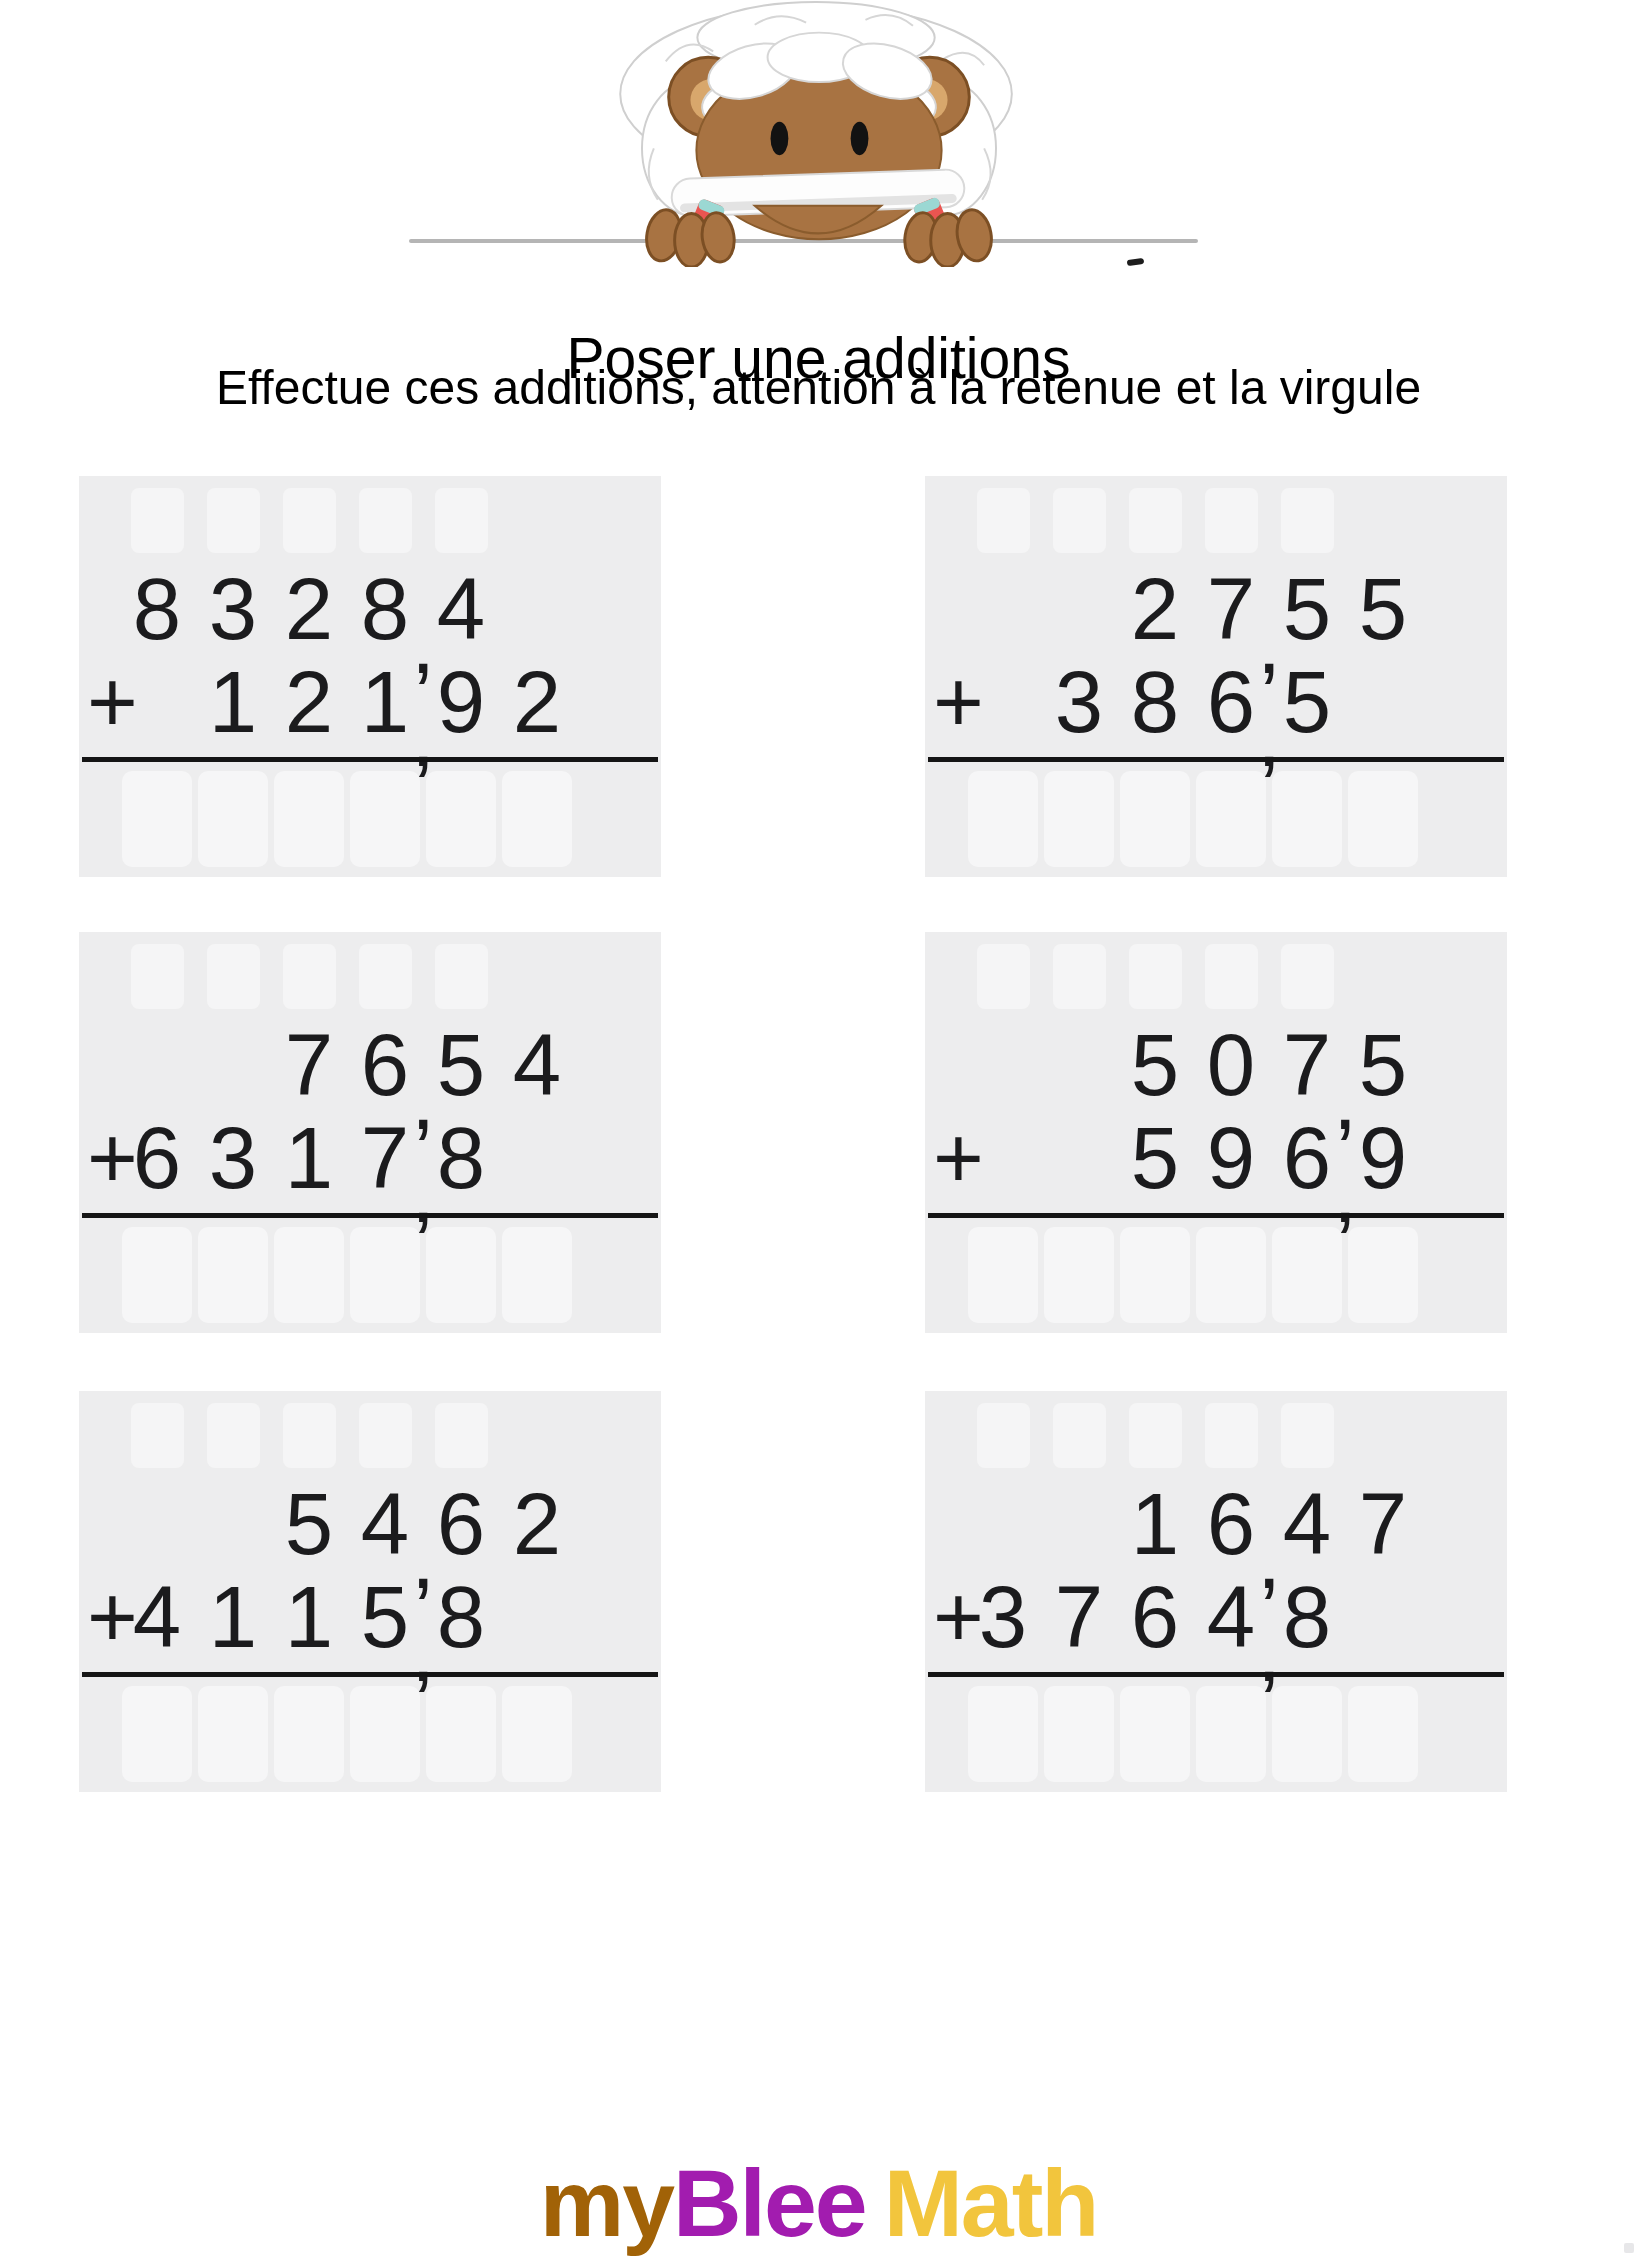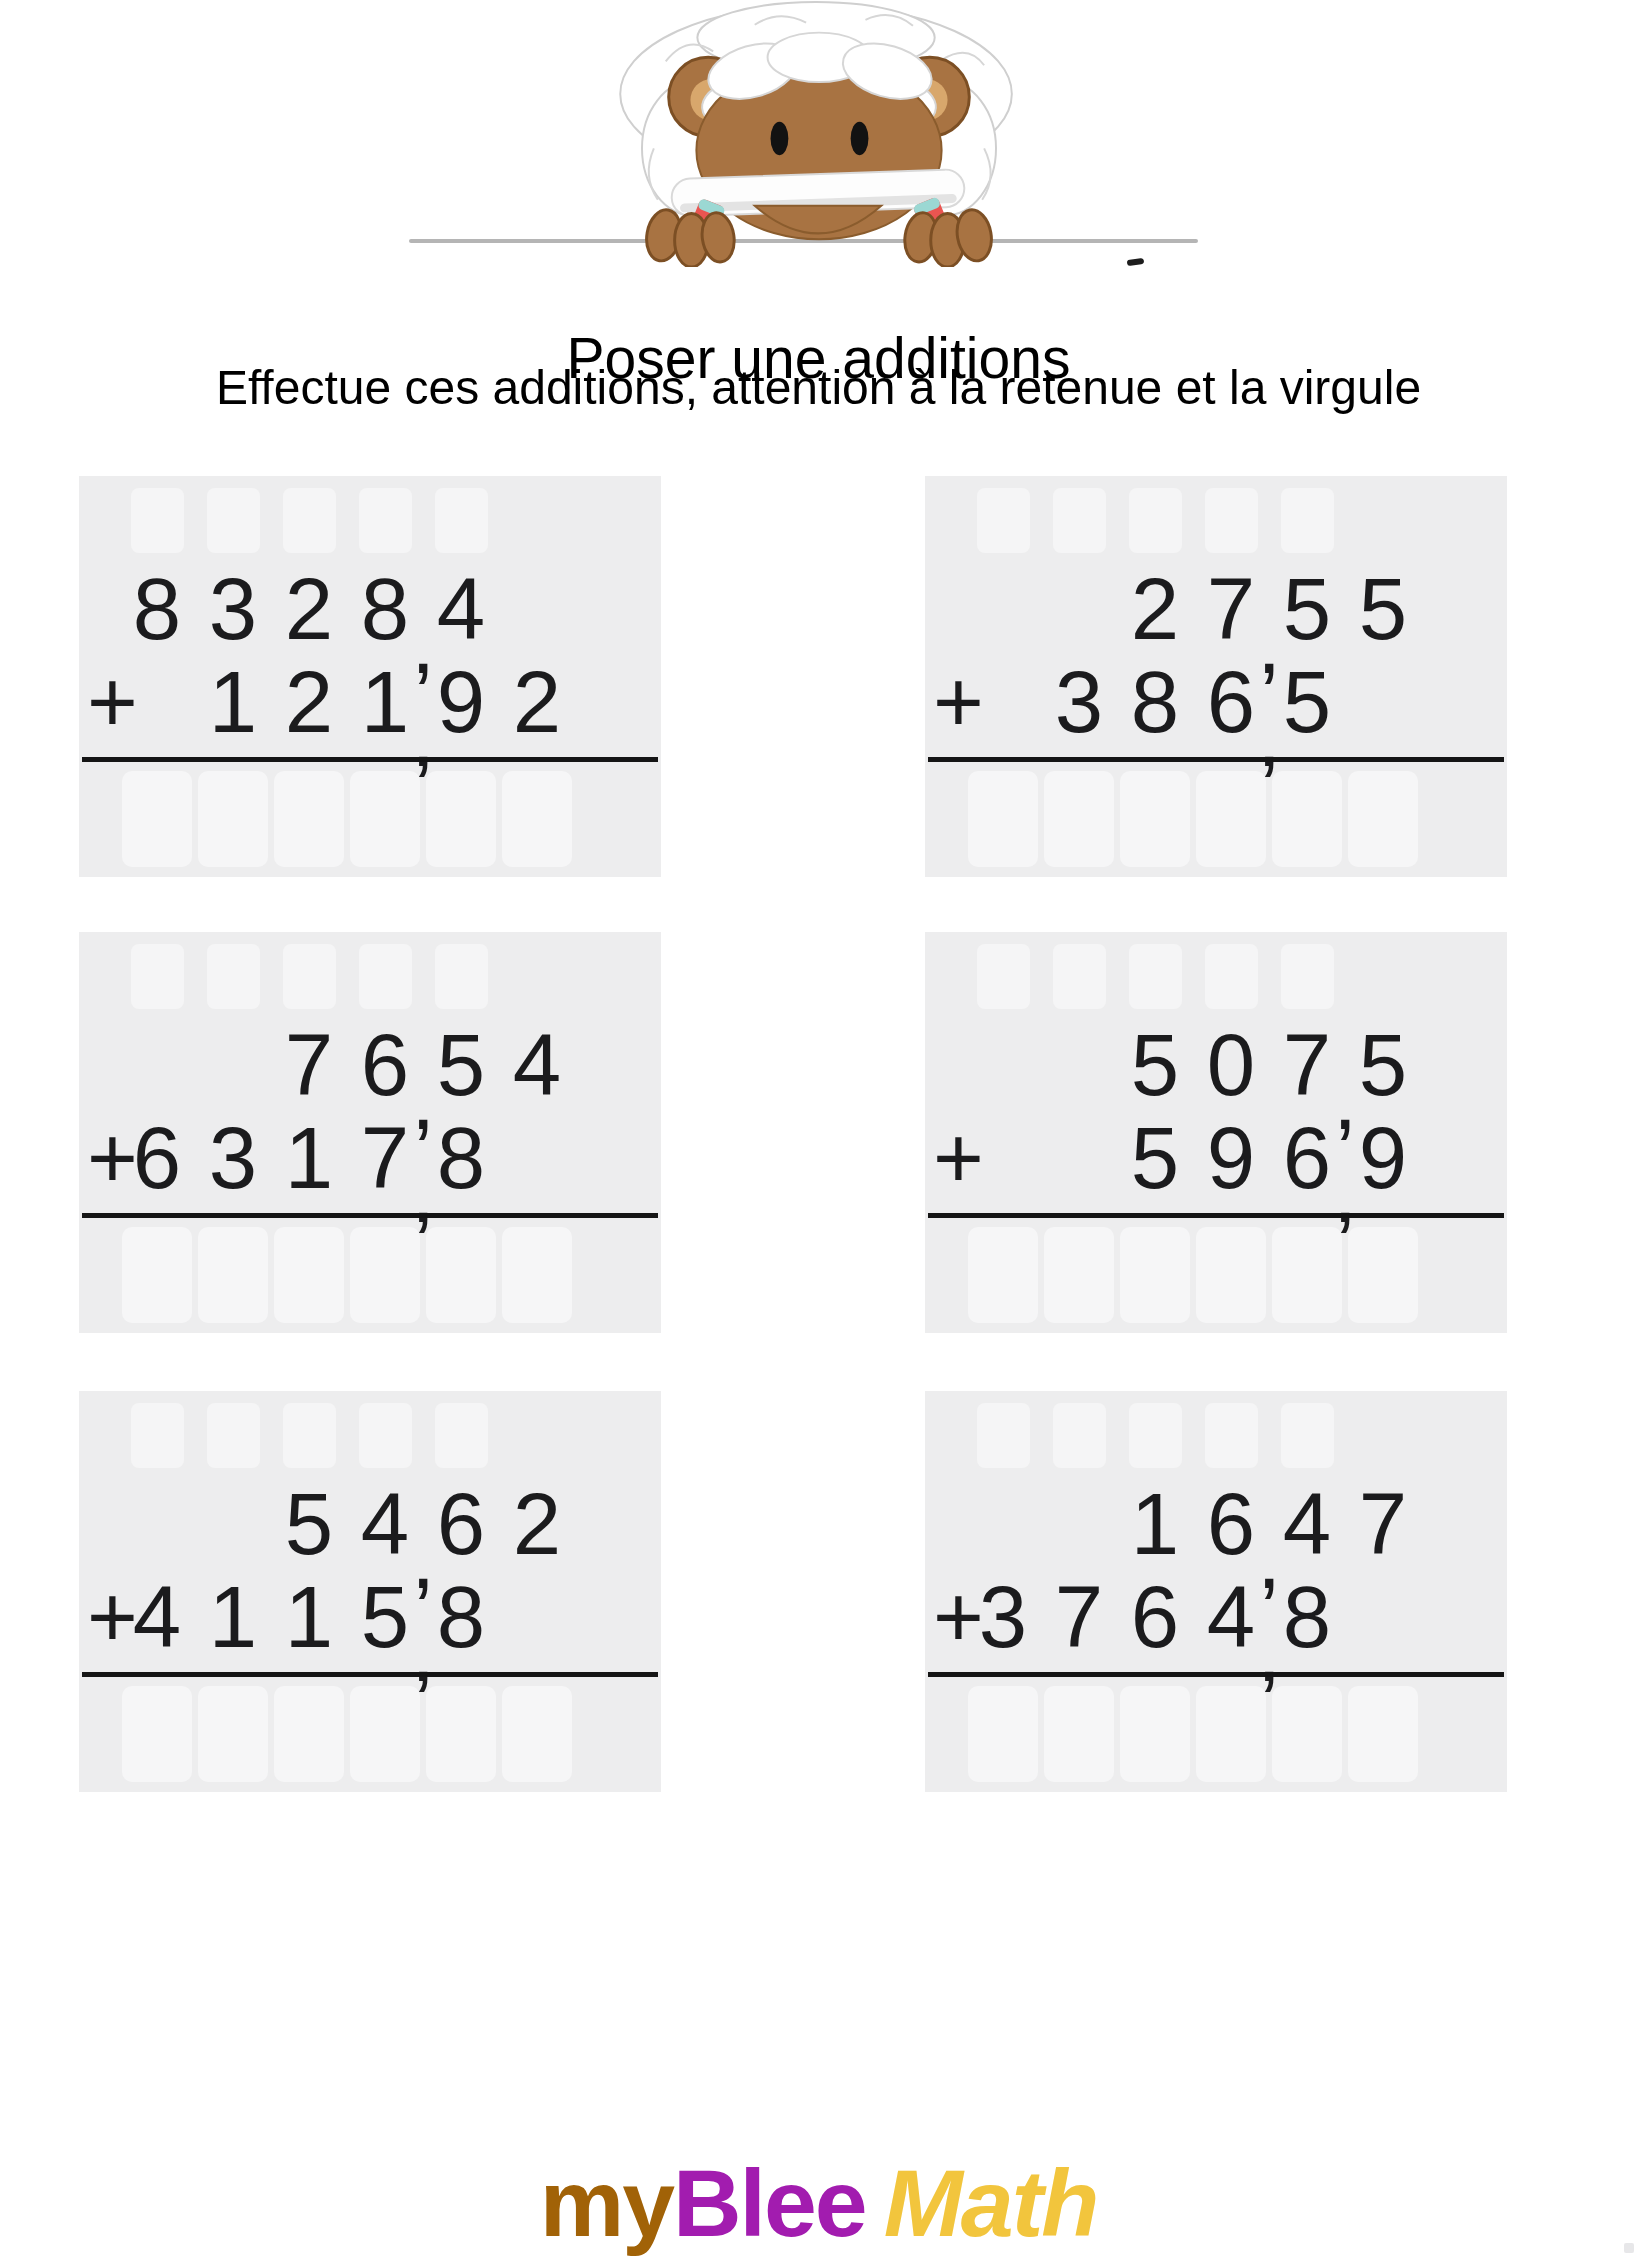--- a/index.html
+++ b/index.html
@@ -61,7 +61,7 @@
   }
   .logo-my{color:#a16207;}
   .logo-blee{color:#a21caf;}
-  .logo-math{color:#f2c53d;margin-left:18px;font-style:italic;}
+  .logo-math{color:#f2c53d;margin-left:18px;}
   .scan-artifact{
     position:absolute;left:1624px;top:2243px;width:10px;height:10px;
     background:#c9c9cf;opacity:.45;border-radius:2px;

